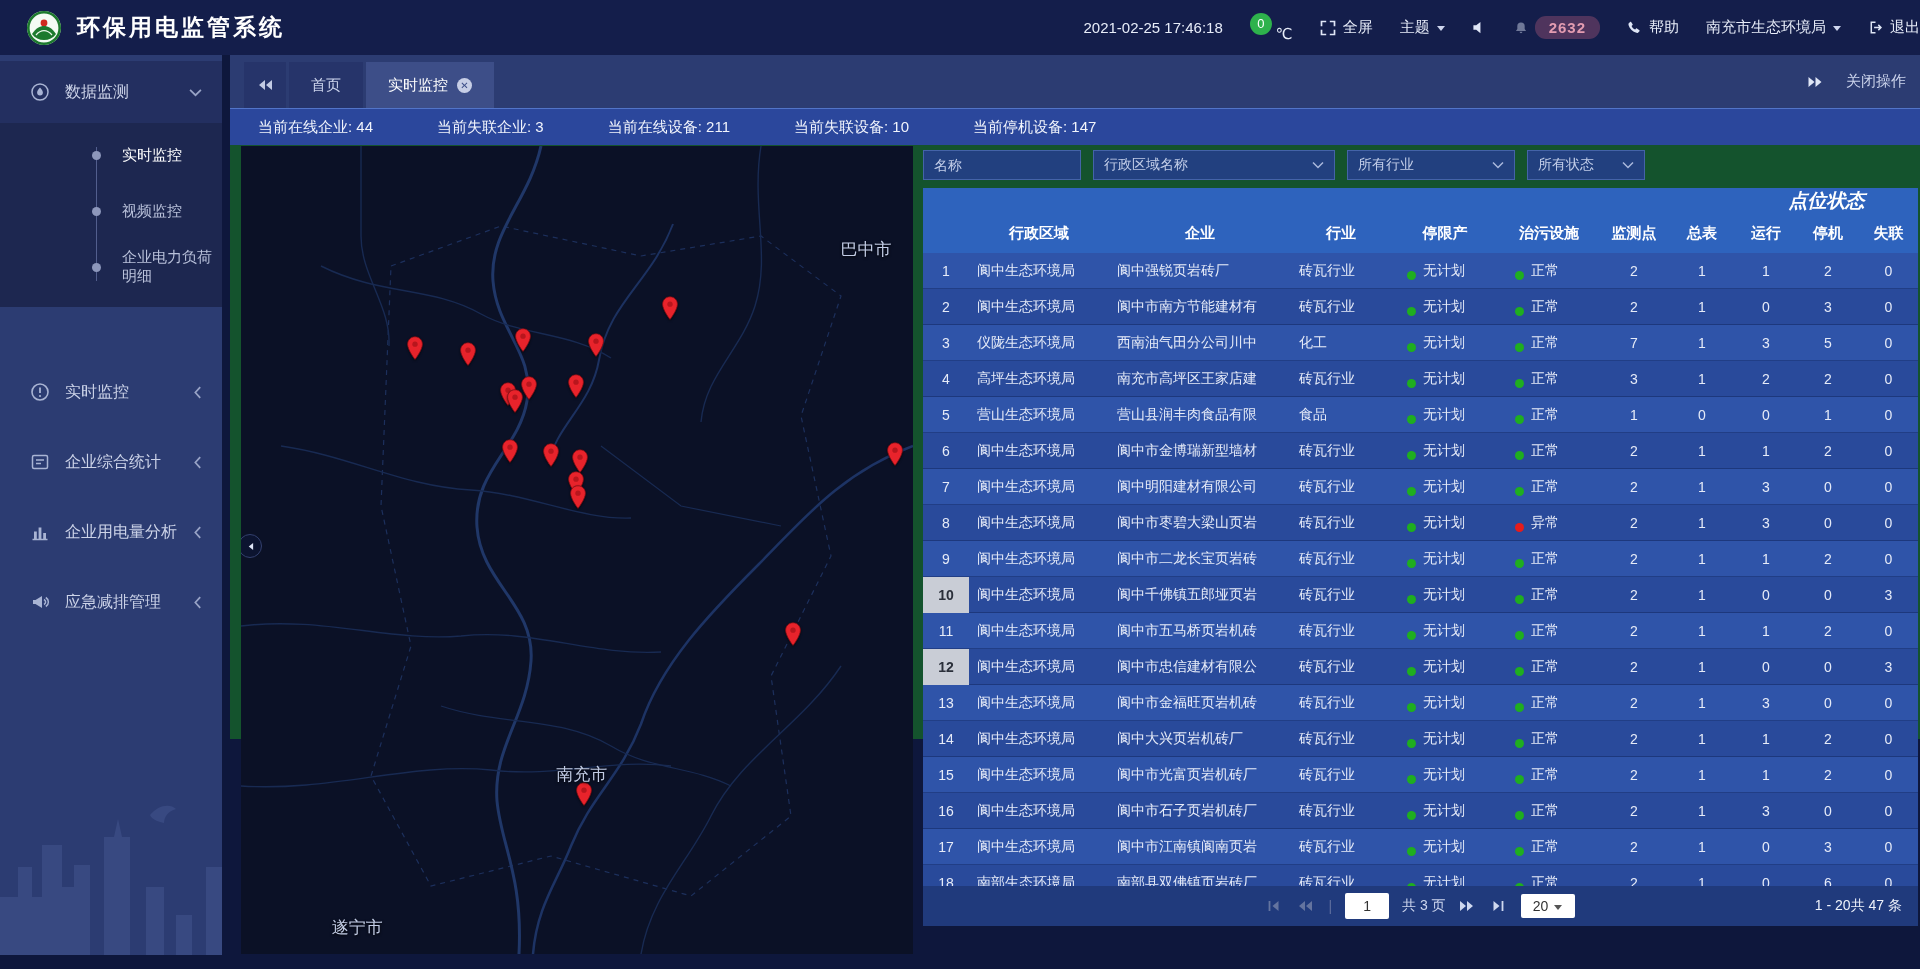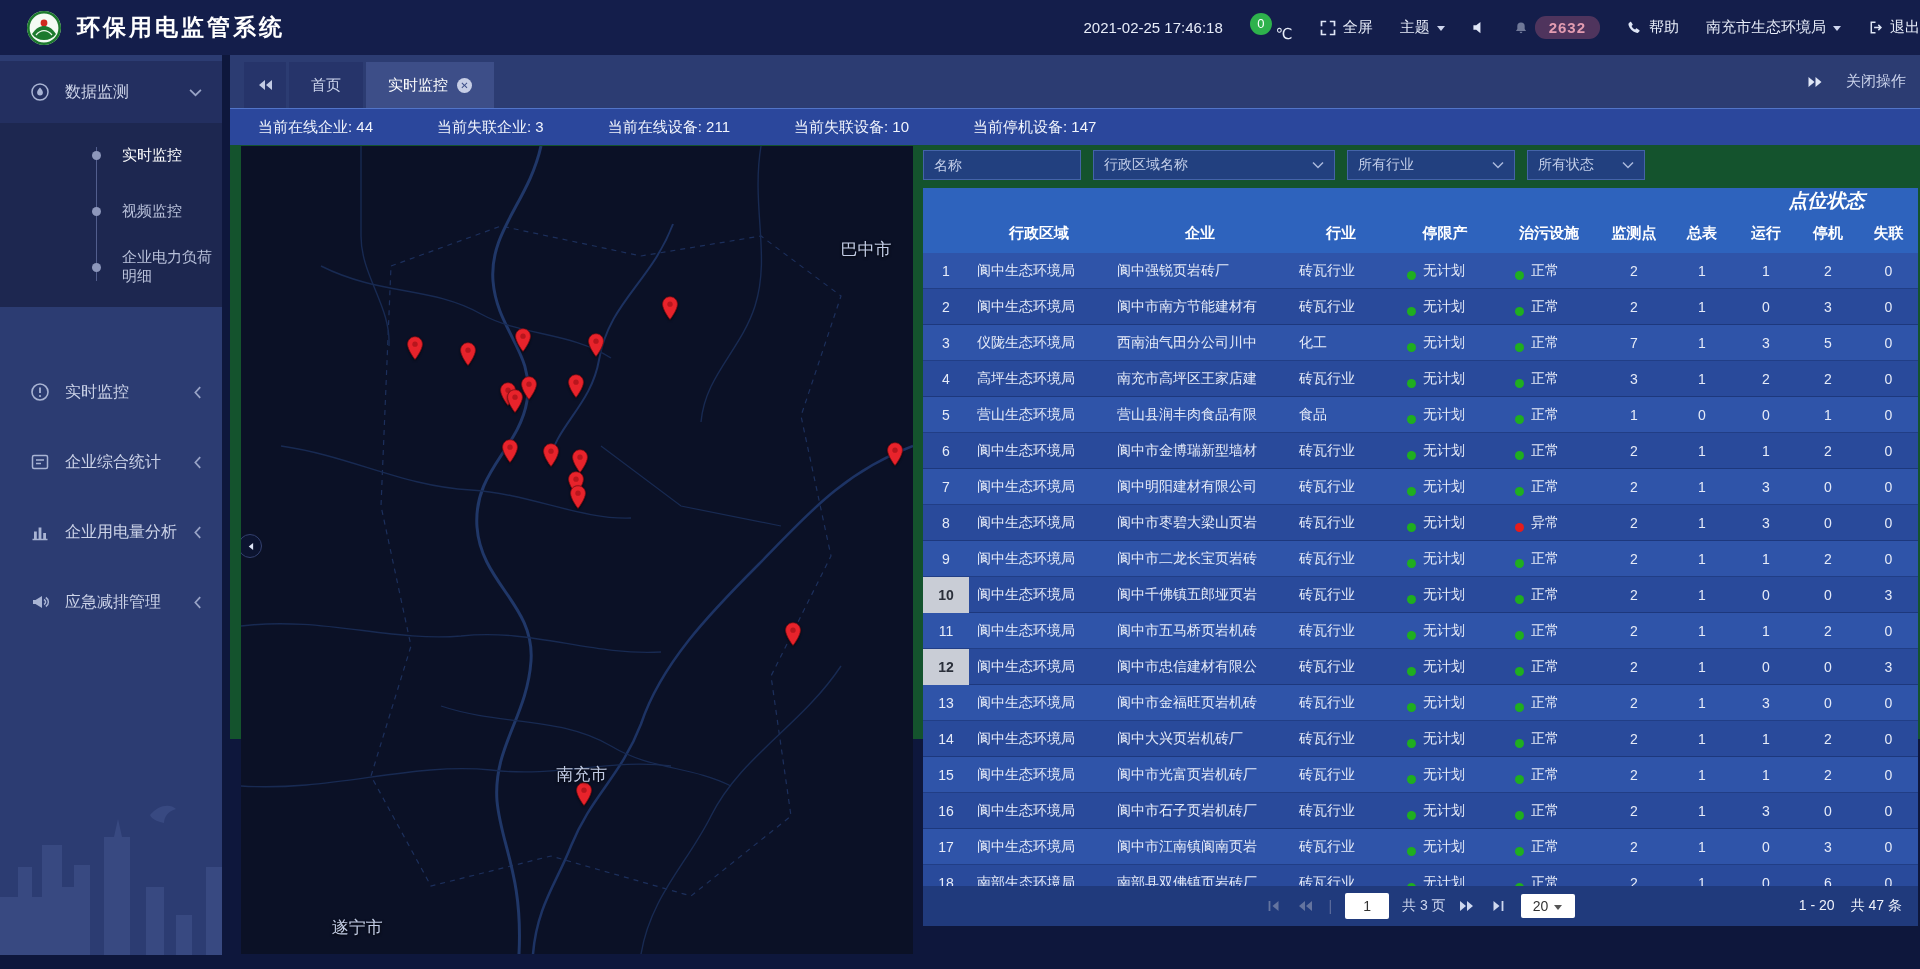--- a/index.html
+++ b/index.html
@@ -90,7 +90,7 @@
   .pinput{width:40px;height:24px;background:#fff;color:#333;border:none;border-radius:2px;text-align:center;font-size:14px}
   .psize{width:54px;height:24px;background:#fff;color:#333;border-radius:2px;display:flex;align-items:center;justify-content:center;gap:6px;cursor:pointer}
   .psize .caret{border-top-color:#555}
-  .prange{position:absolute;right:16px;display:flex;gap:16px;color:#eef2fb}
+  .prange{position:absolute;right:16px;display:flex;color:#eef2fb}
 </style>
 </head>
 <body>

